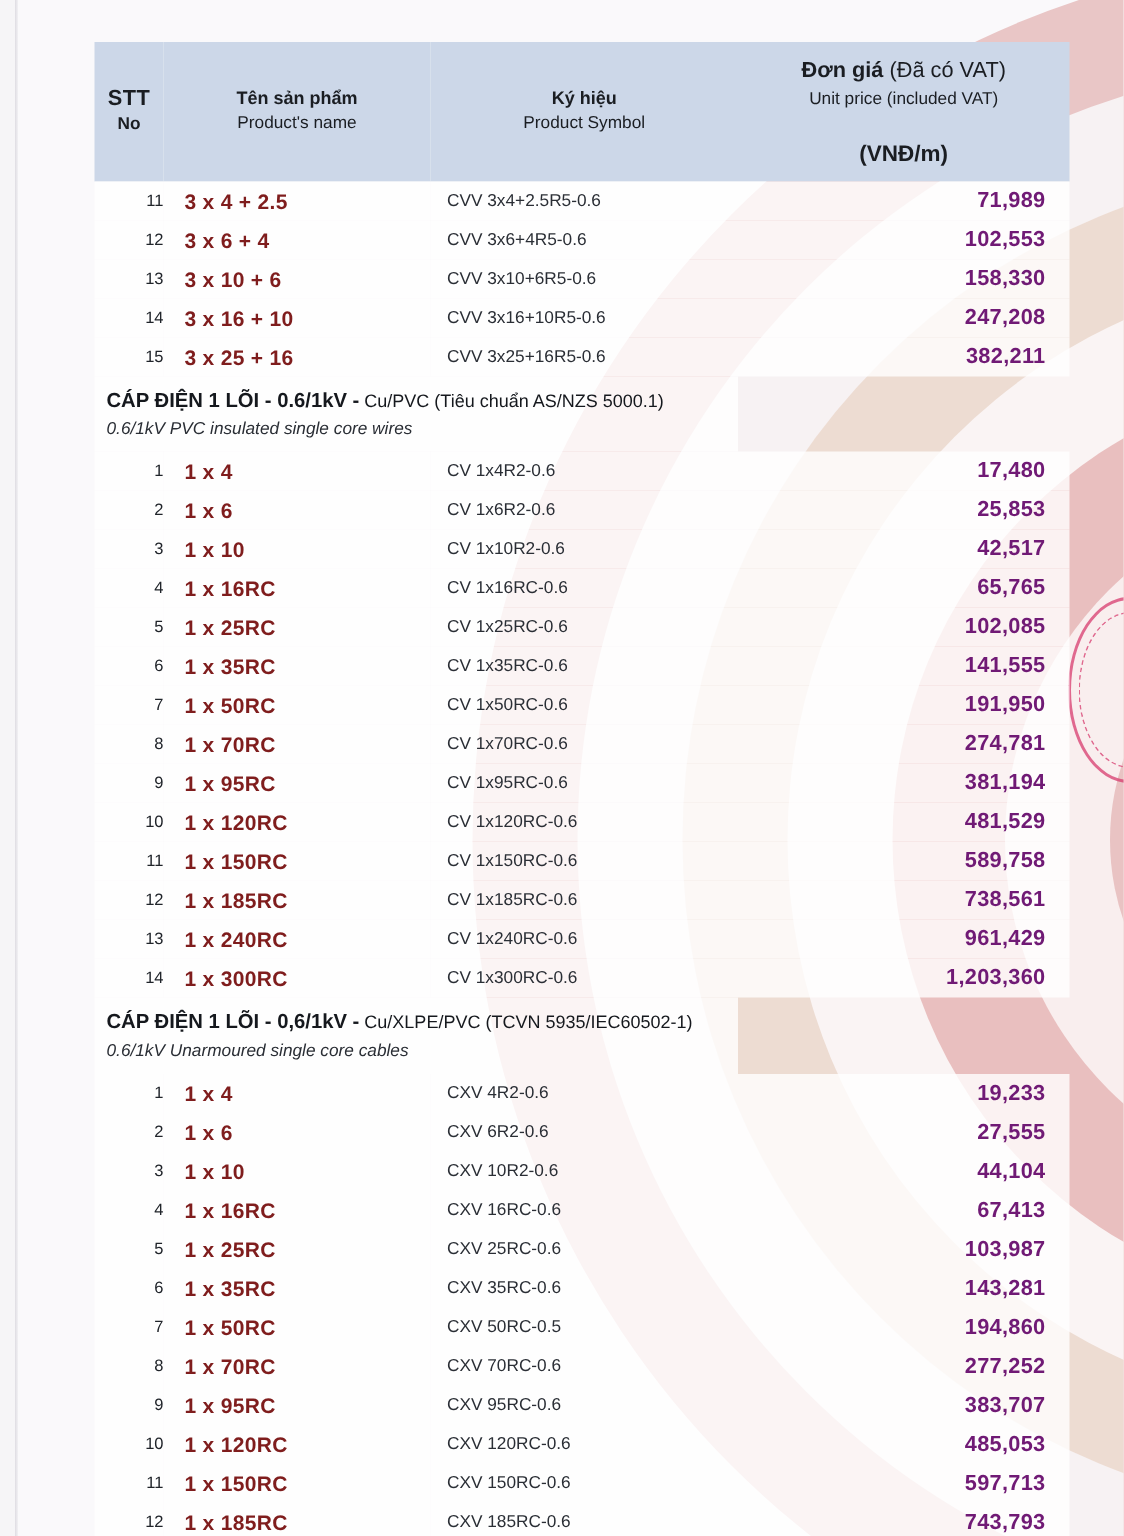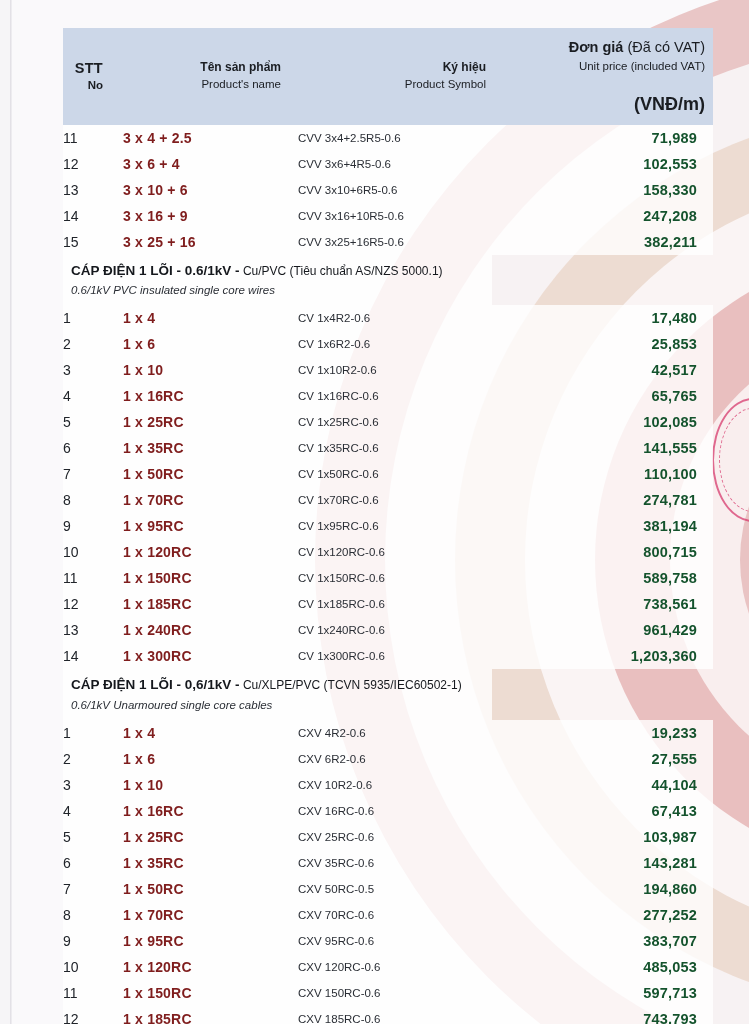--- a/index.html
+++ b/index.html
@@ -93,7 +93,7 @@
   
   thead th {
     background: #ccd7e8;
-    text-align: right;
+    text-align: center;
     color: #1a1d22;
   }
   .h-stt-main {

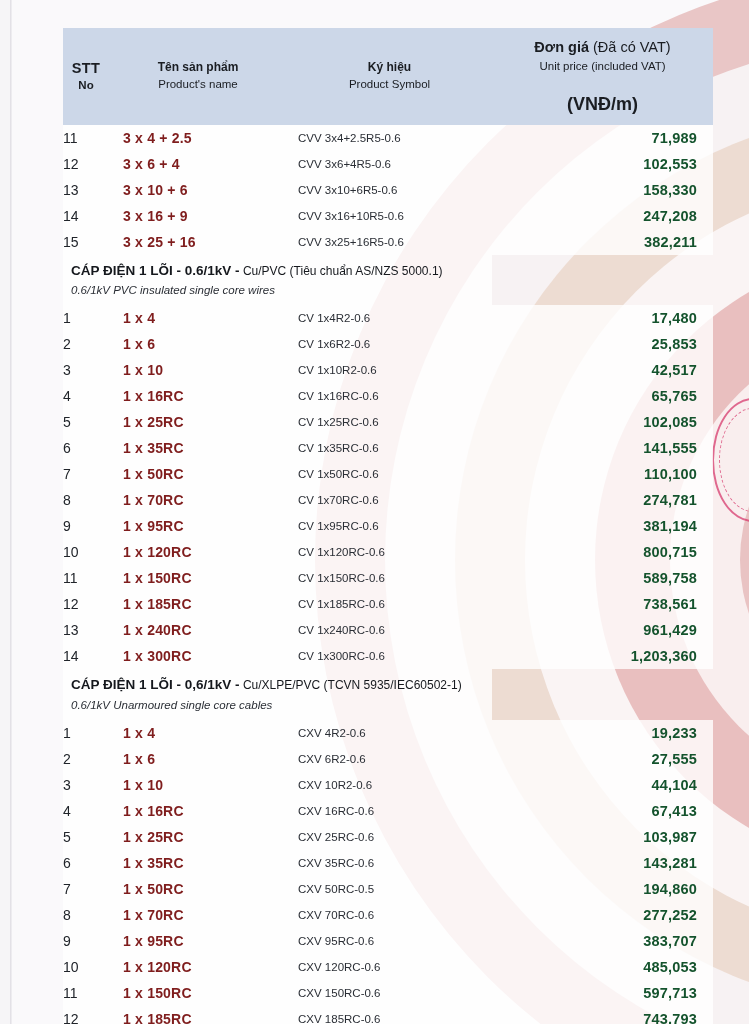--- a/index.html
+++ b/index.html
@@ -115,7 +115,7 @@
   .h-price-main b { font-weight: bold; }
   .h-price-main span.reg { font-weight: normal; }
   .h-price-sub { font-size: 11.5px; font-weight: normal; display: block; line-height: 1.5; }
-  .h-unit { padding: 10px 8px; font-size: 18px; font-weight: bold; }
+  .h-unit { padding: 10px 8px; font-size: 15px; font-weight: bold; }
 
   
   tbody td { height: 26px; }

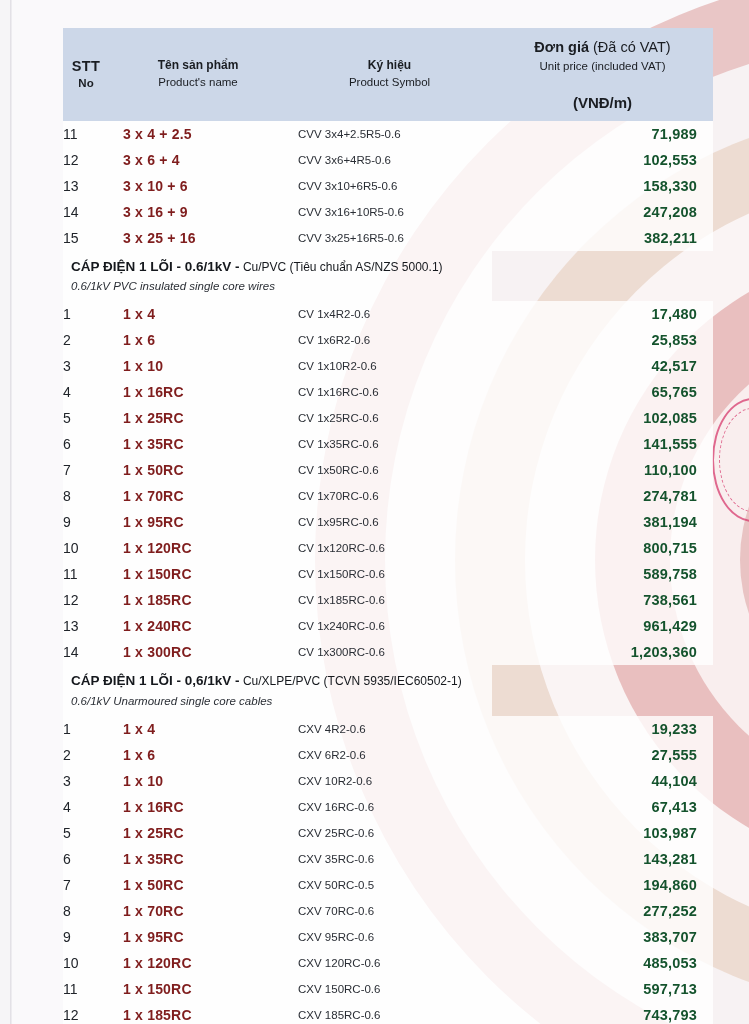--- a/index.html
+++ b/index.html
@@ -120,8 +120,8 @@
   
   tbody td { height: 26px; }
   .td-stt {
-    text-align: left;
-    font-size: 14px;
+    text-align: right;
+    font-size: 11px;
     color: #20242a;
   }
   .td-name {

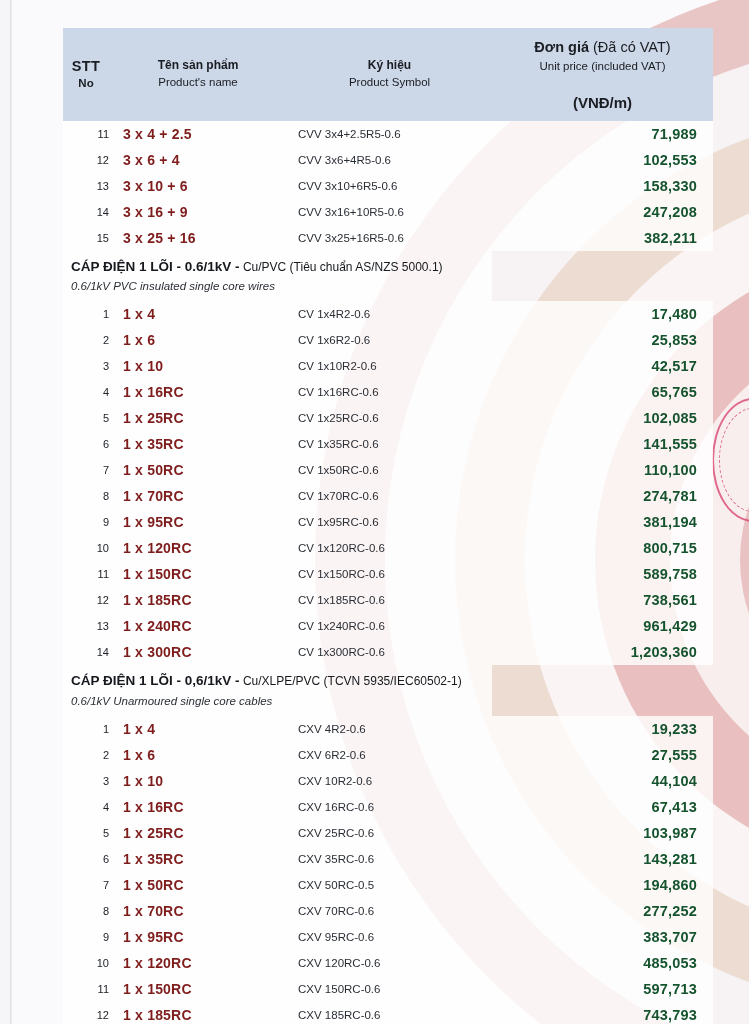--- a/index.html
+++ b/index.html
@@ -141,7 +141,7 @@
     padding-right: 16px;
     font-size: 14.5px;
     font-weight: bold;
-    color: #14532d;
+    color: #701a75;
     letter-spacing: .2px;
   }
 

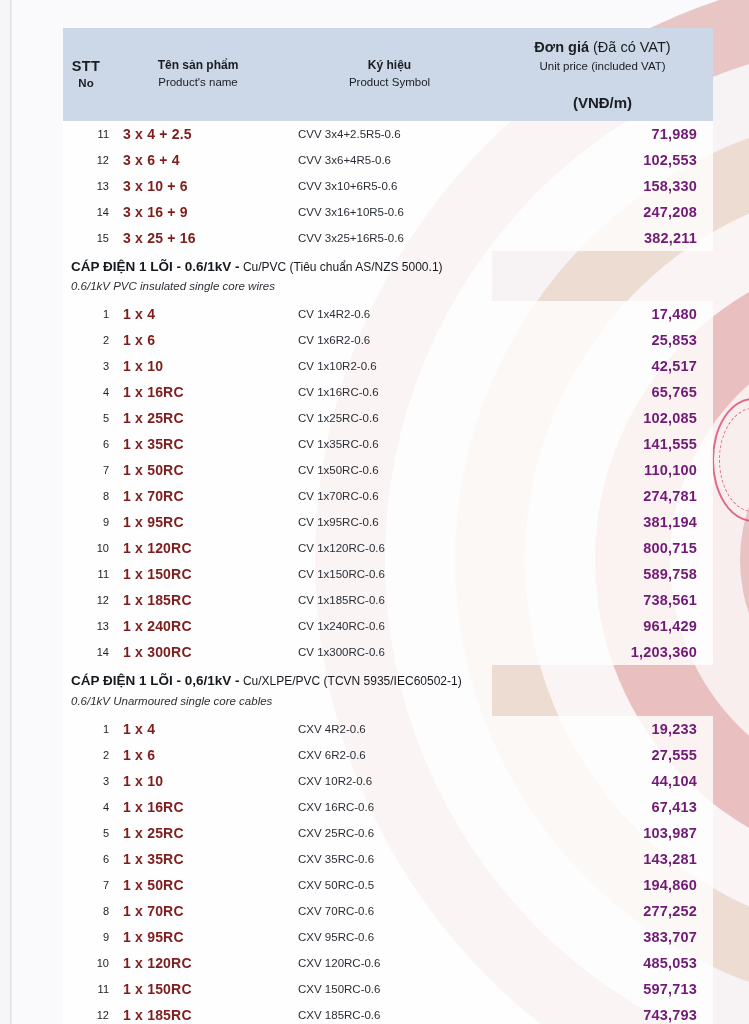--- a/index.html
+++ b/index.html
@@ -228,7 +228,7 @@
           </tr>
           <tr>
             <td class="td-stt">14</td>
-            <td class="td-name">3 x 16 + 9</td>
+            <td class="td-name">3 x 16 + 10</td>
             <td class="td-sym">CVV 3x16+10R5-0.6</td>
             <td class="td-price">247,208</td>
           </tr>

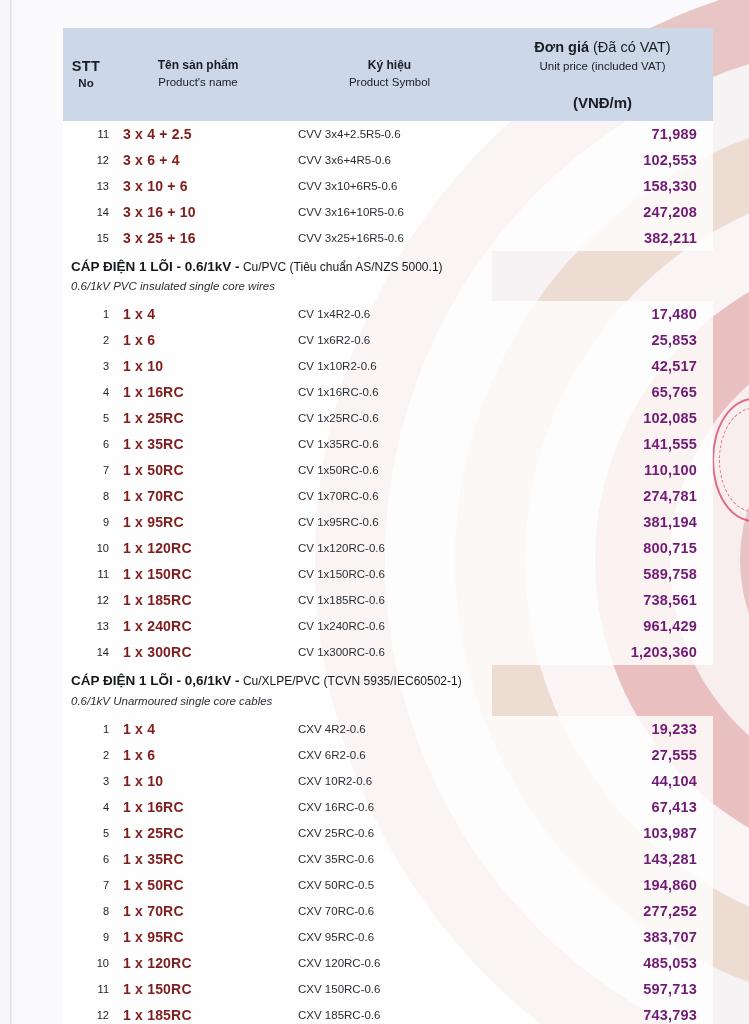--- a/index.html
+++ b/index.html
@@ -285,7 +285,7 @@
             <td class="td-stt">7</td>
             <td class="td-name">1 x 50RC</td>
             <td class="td-sym">CV 1x50RC-0.6</td>
-            <td class="td-price">110,100</td>
+            <td class="td-price">191,950</td>
           </tr>
           <tr>
             <td class="td-stt">8</td>

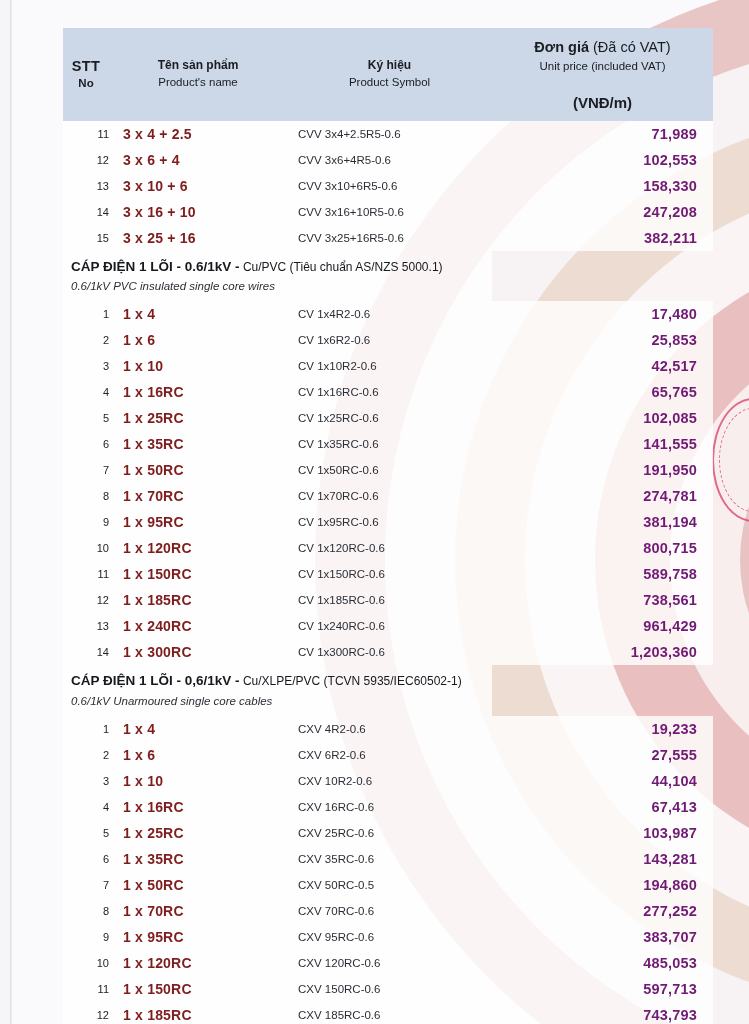--- a/index.html
+++ b/index.html
@@ -303,7 +303,7 @@
             <td class="td-stt">10</td>
             <td class="td-name">1 x 120RC</td>
             <td class="td-sym">CV 1x120RC-0.6</td>
-            <td class="td-price">800,715</td>
+            <td class="td-price">481,529</td>
           </tr>
           <tr>
             <td class="td-stt">11</td>

